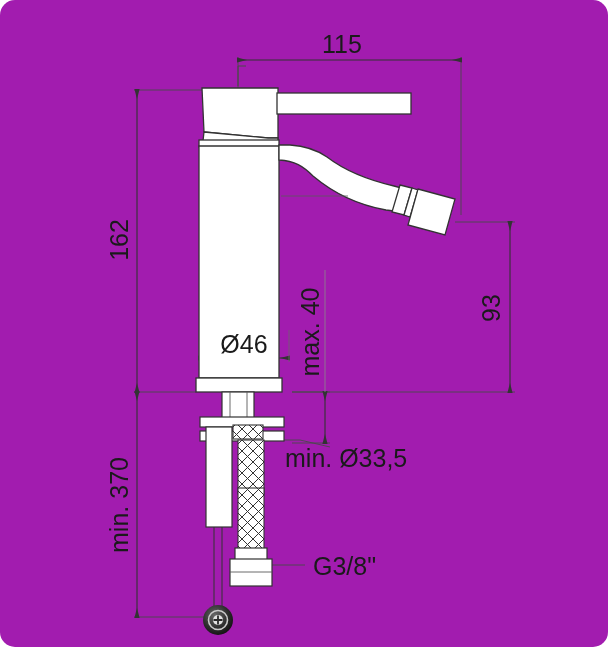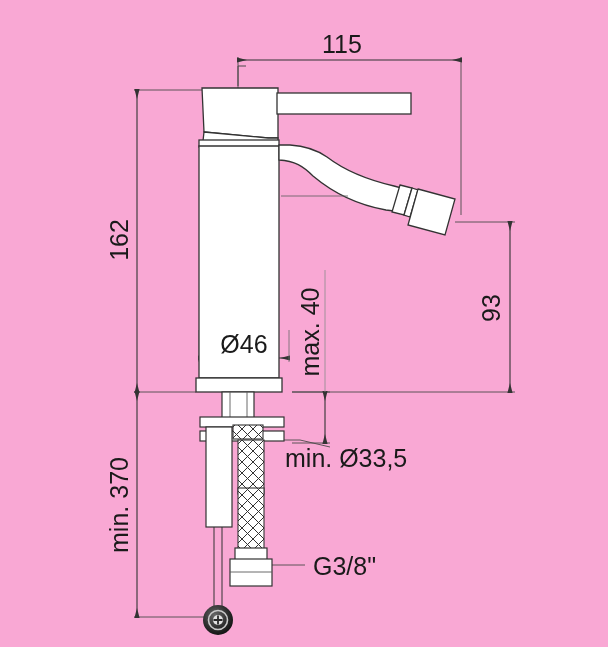--- a/index.html
+++ b/index.html
@@ -11,9 +11,10 @@
     position: relative;
     width: 608px;
     height: 647px;
-    background: #f9a8d4;
+    background: #a21caf;
     font-family: "Liberation Sans", sans-serif;
     overflow: hidden;
+    border-radius: 15px;
   }
   #tech-svg {
     position: absolute;

